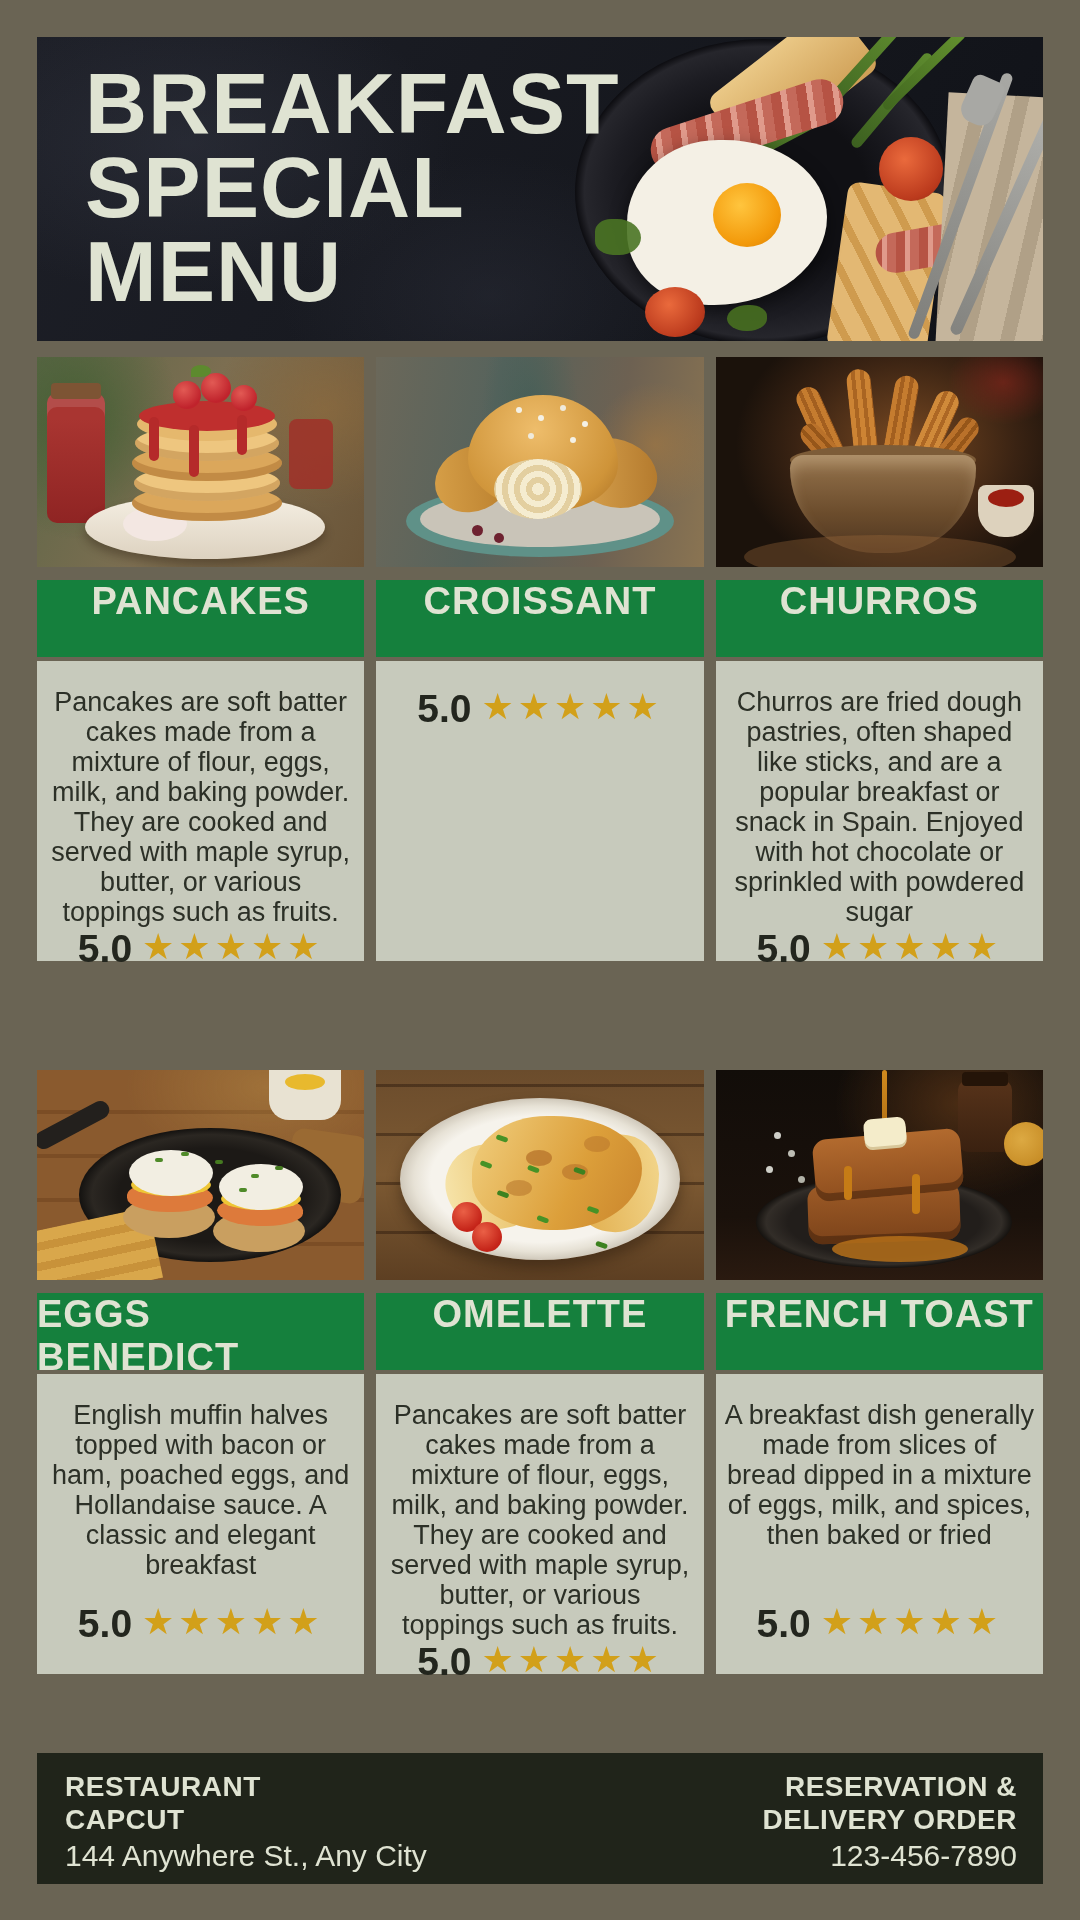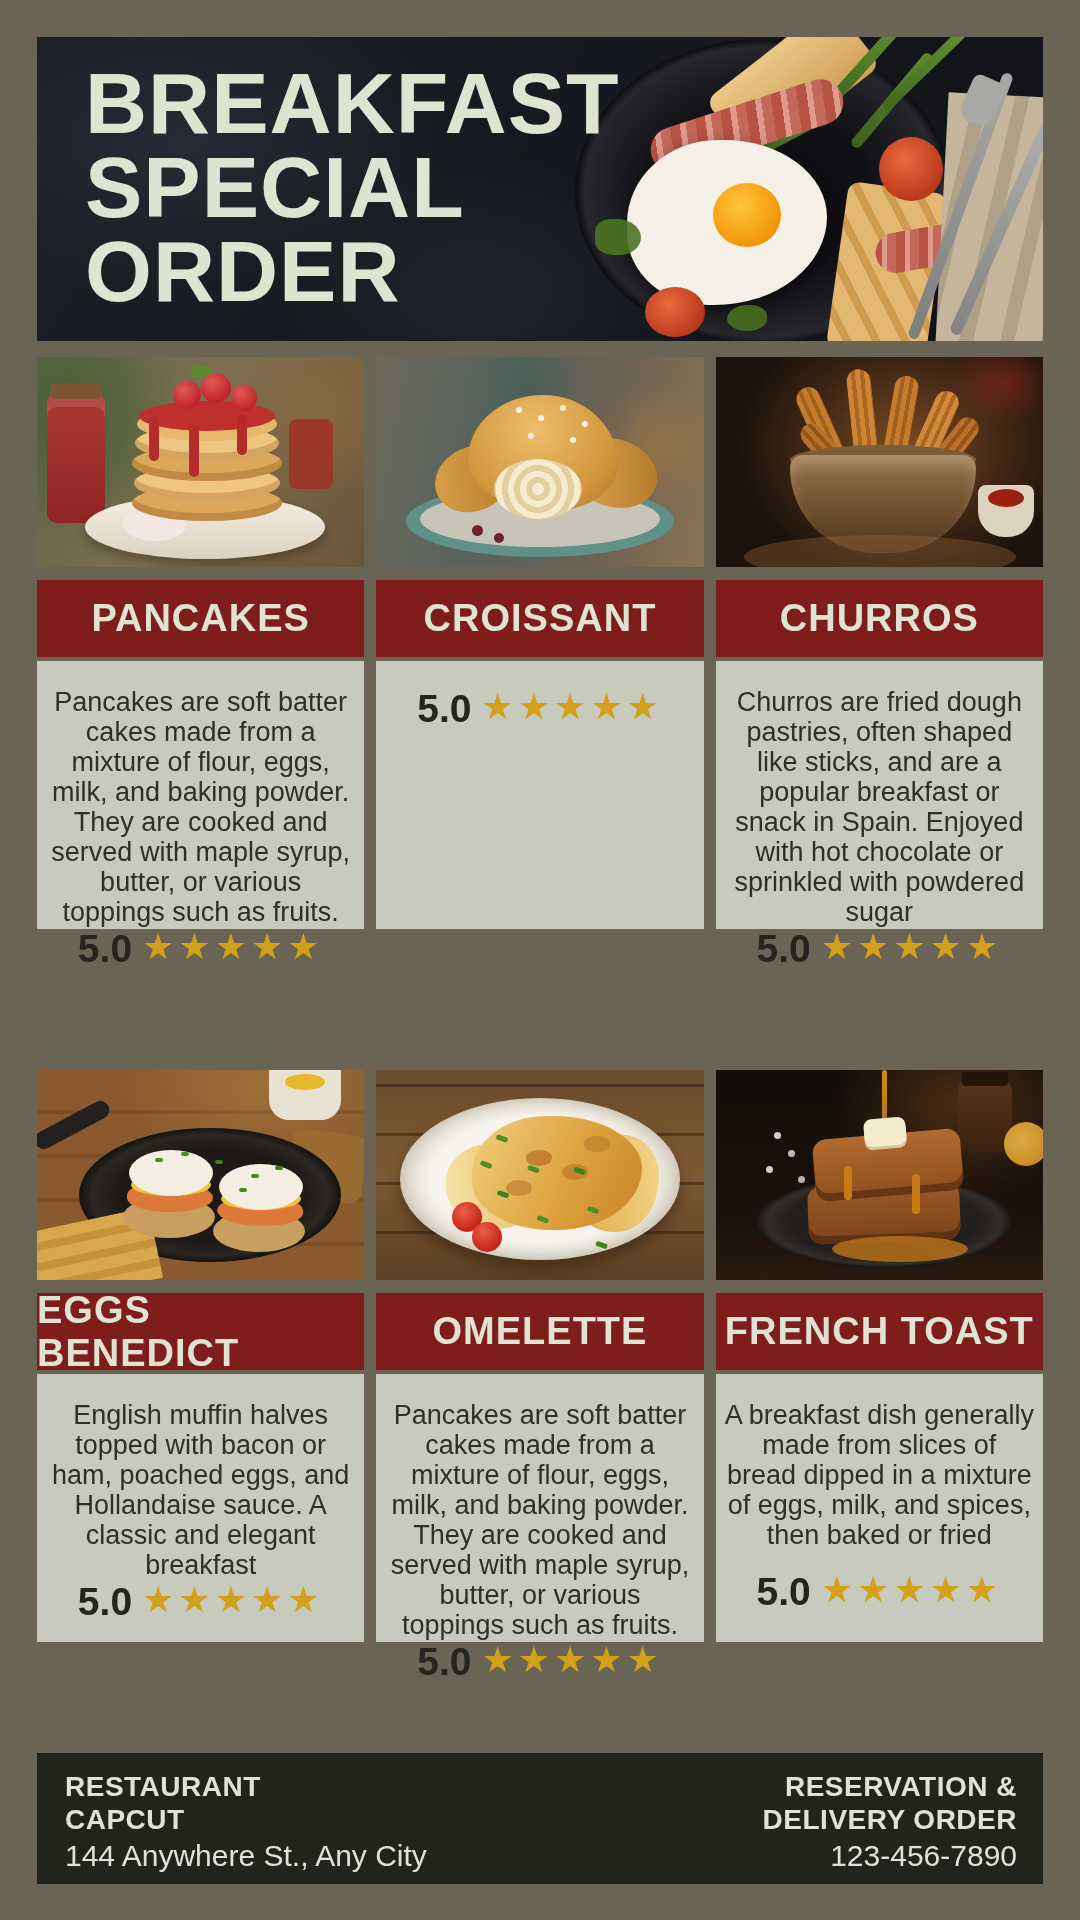--- a/index.html
+++ b/index.html
@@ -71,7 +71,7 @@
     <h1 class="header-title">
       <span>BREAKFAST</span>
       <span>SPECIAL</span>
-      <span>ORDER</span>
+      <span>MENU</span>
     </h1>
   </header>
 

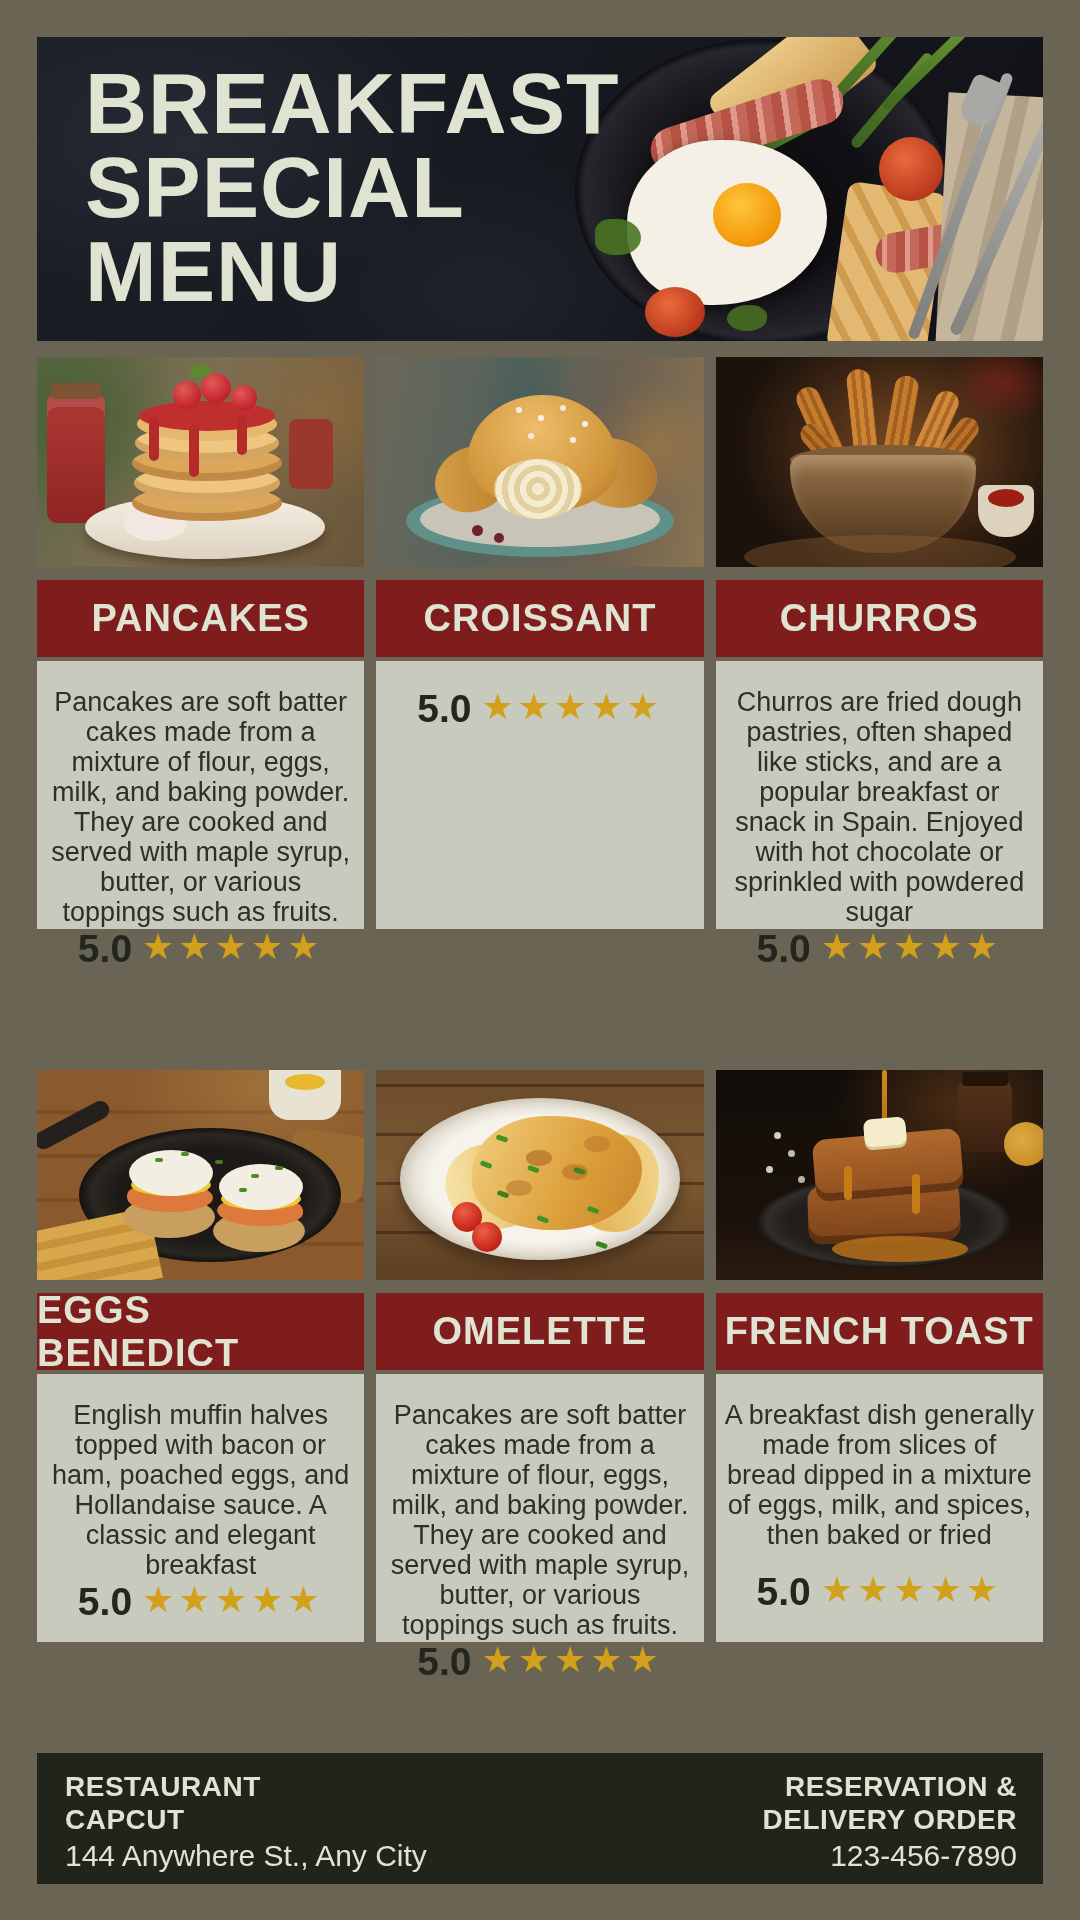--- a/index.html
+++ b/index.html
@@ -22,8 +22,8 @@
   .row1{top:357px;} .row2{top:1070px;}
   .menu-item{width:328px;display:flex;flex-direction:column;}
   .ph{height:210px;position:relative;overflow:hidden;}
-  .titlebar{margin-top:13px;height:77px;background:#7f1d1d;
-            display:flex;align-items:center;justify-content:center;}
+  .titlebar{margin-top:13px;height:77px;background:#15803d;
+            display:flex;align-items:flex-start;justify-content:center;}
   .titlebar span{color:#dfe3d2;font-size:38px;font-weight:bold;letter-spacing:1px;}
   .card{margin-top:4px;height:268px;background:#c7cabc;box-sizing:border-box;
         display:flex;flex-direction:column;justify-content:space-between;

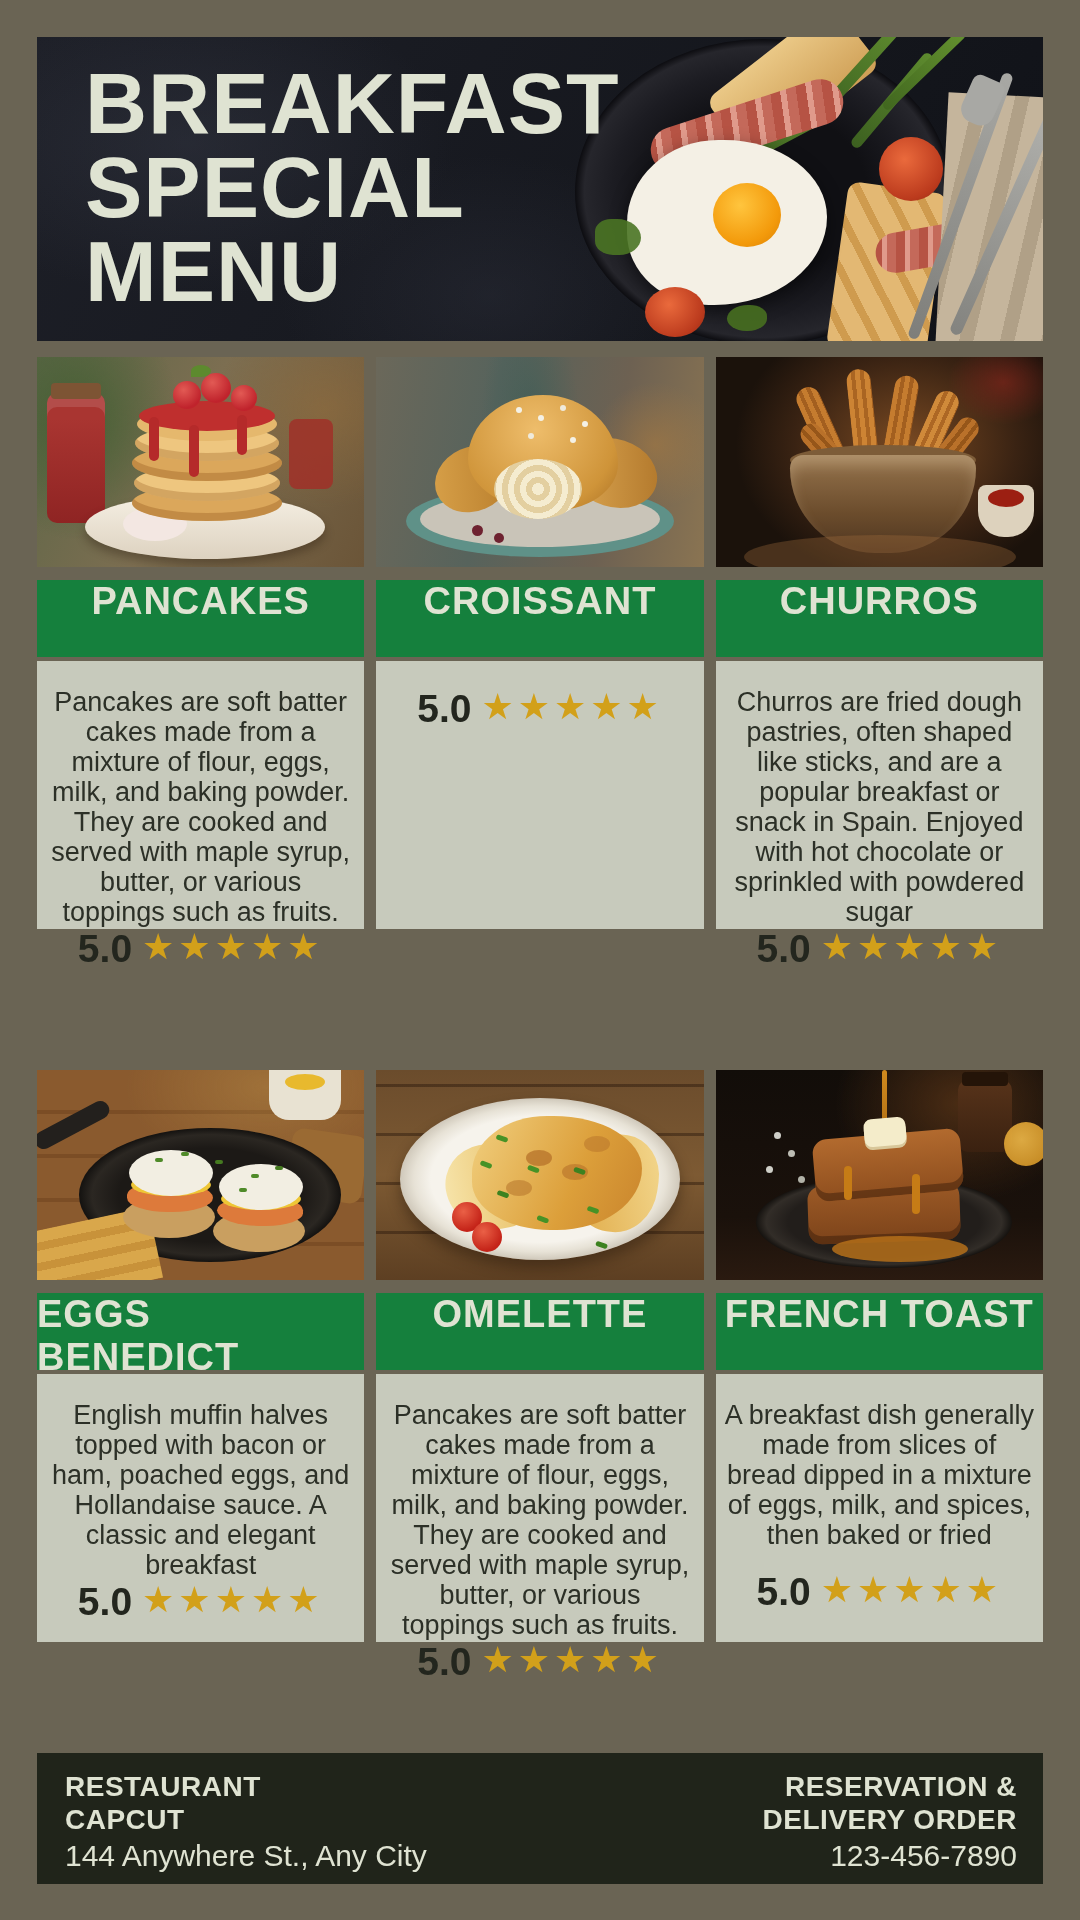--- a/index.html
+++ b/index.html
@@ -25,7 +25,7 @@
   .titlebar{margin-top:13px;height:77px;background:#15803d;
             display:flex;align-items:flex-start;justify-content:center;}
   .titlebar span{color:#dfe3d2;font-size:38px;font-weight:bold;letter-spacing:1px;}
-  .card{margin-top:4px;height:268px;background:#c7cabc;box-sizing:border-box;
+  .card{margin-top:4px;height:300px;background:#c7cabc;box-sizing:border-box;
         display:flex;flex-direction:column;justify-content:space-between;
         padding:26px 9px 28px;}
   .desc{margin:0;color:#2c3027;font-size:27px;line-height:30px;text-align:center;}

